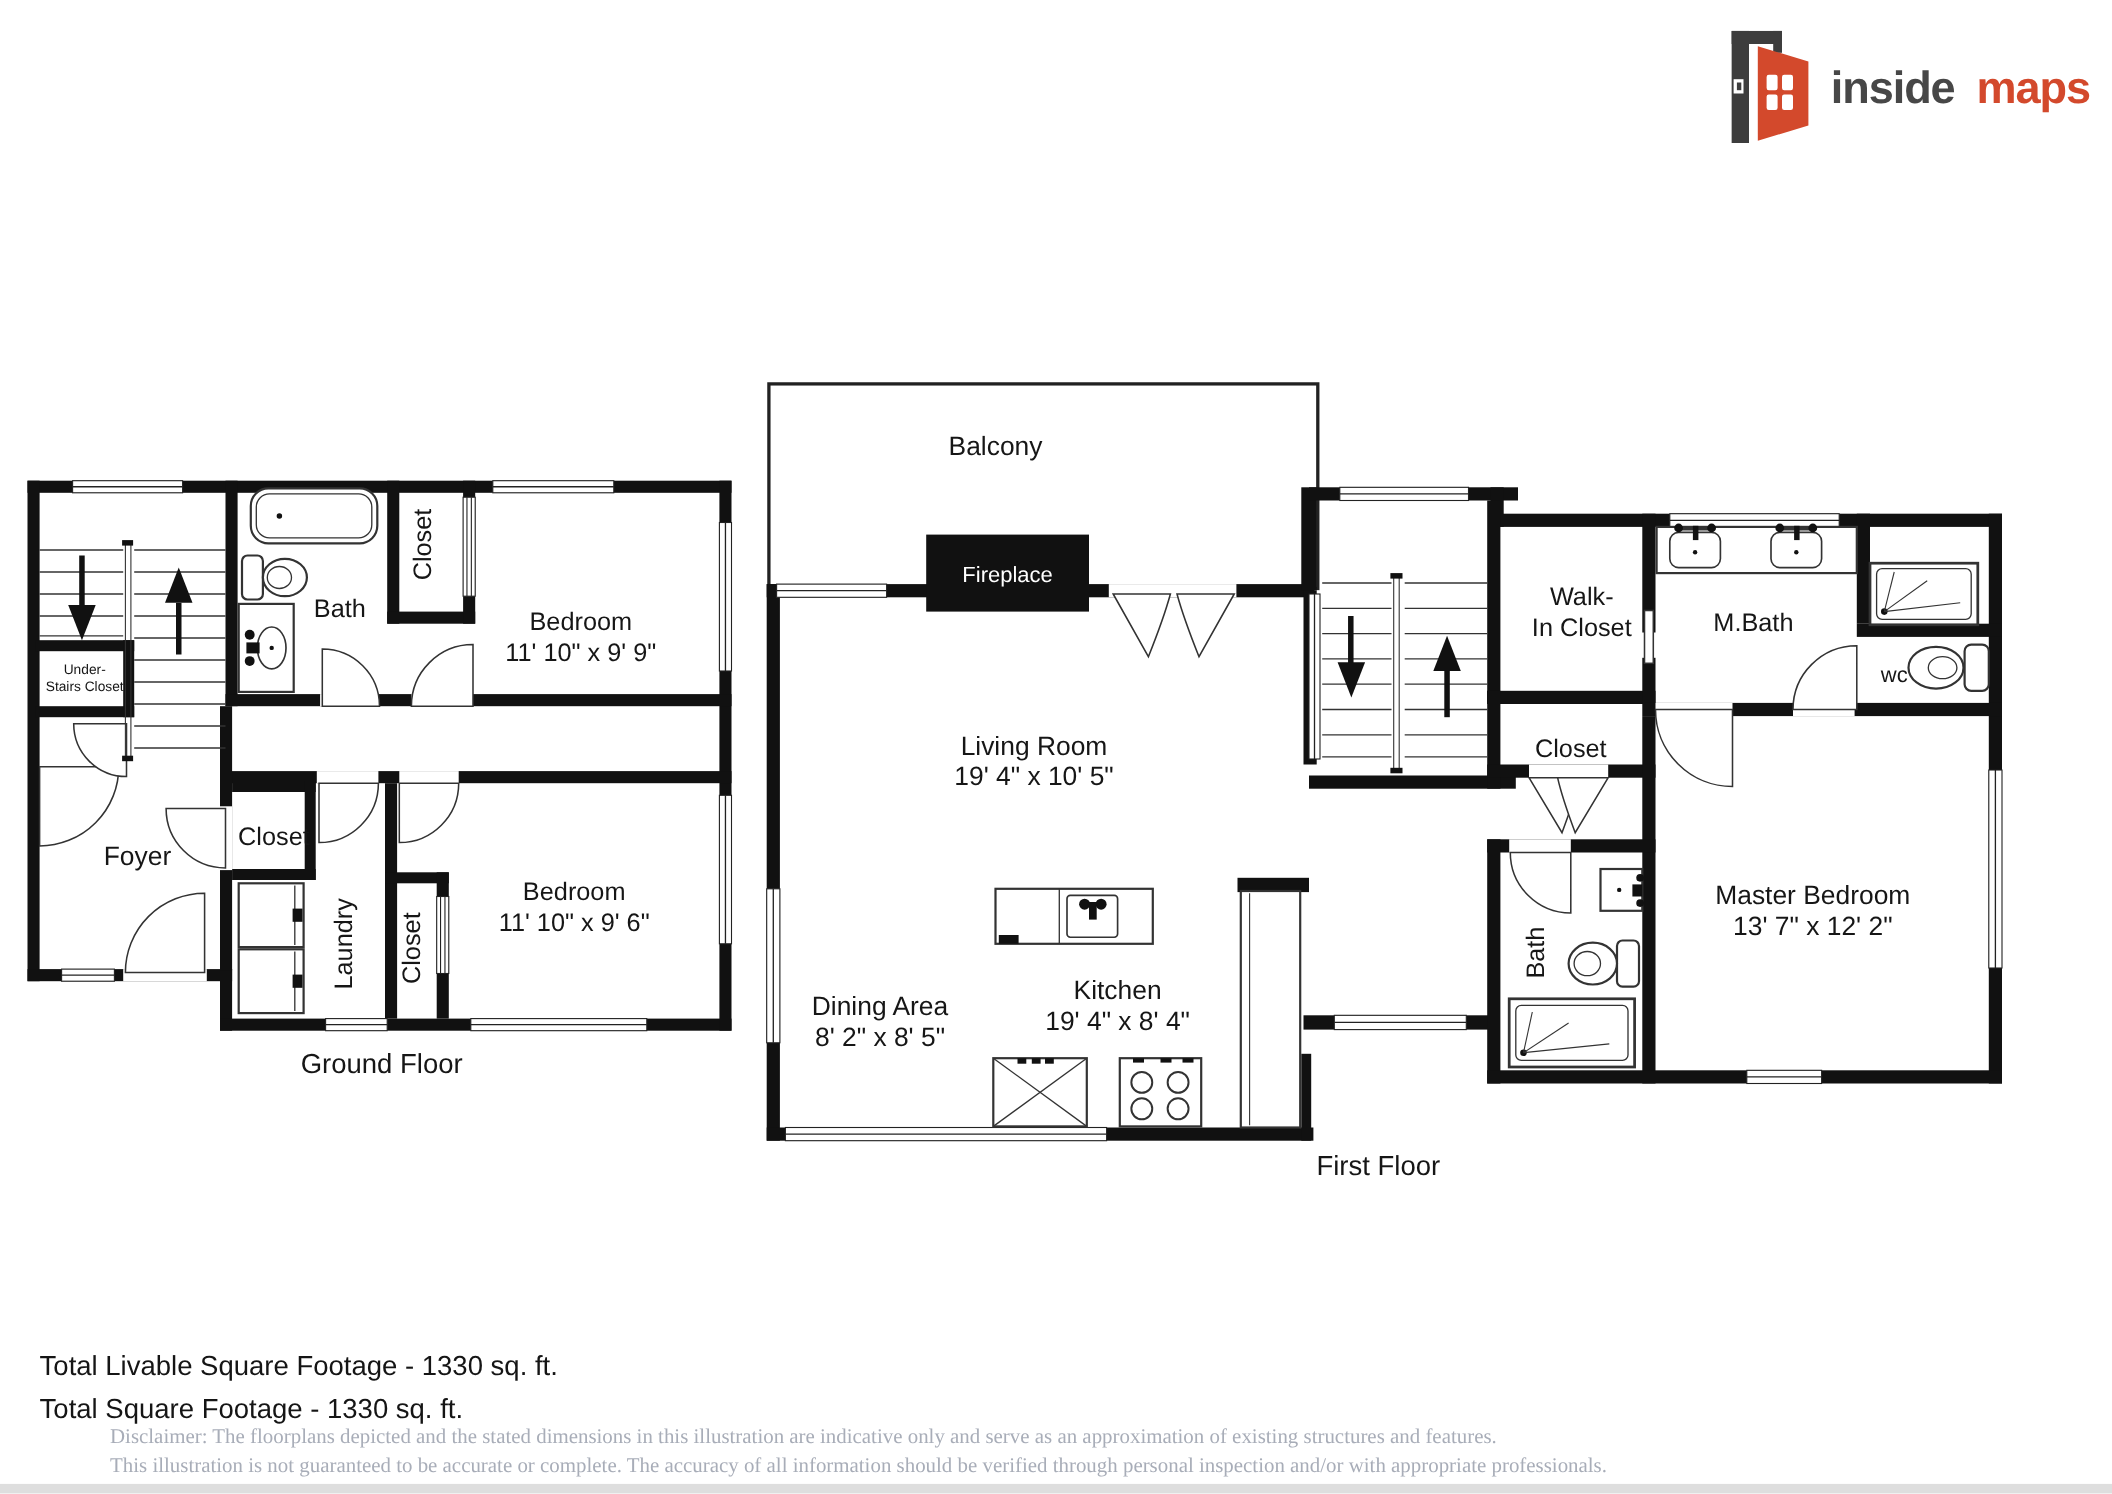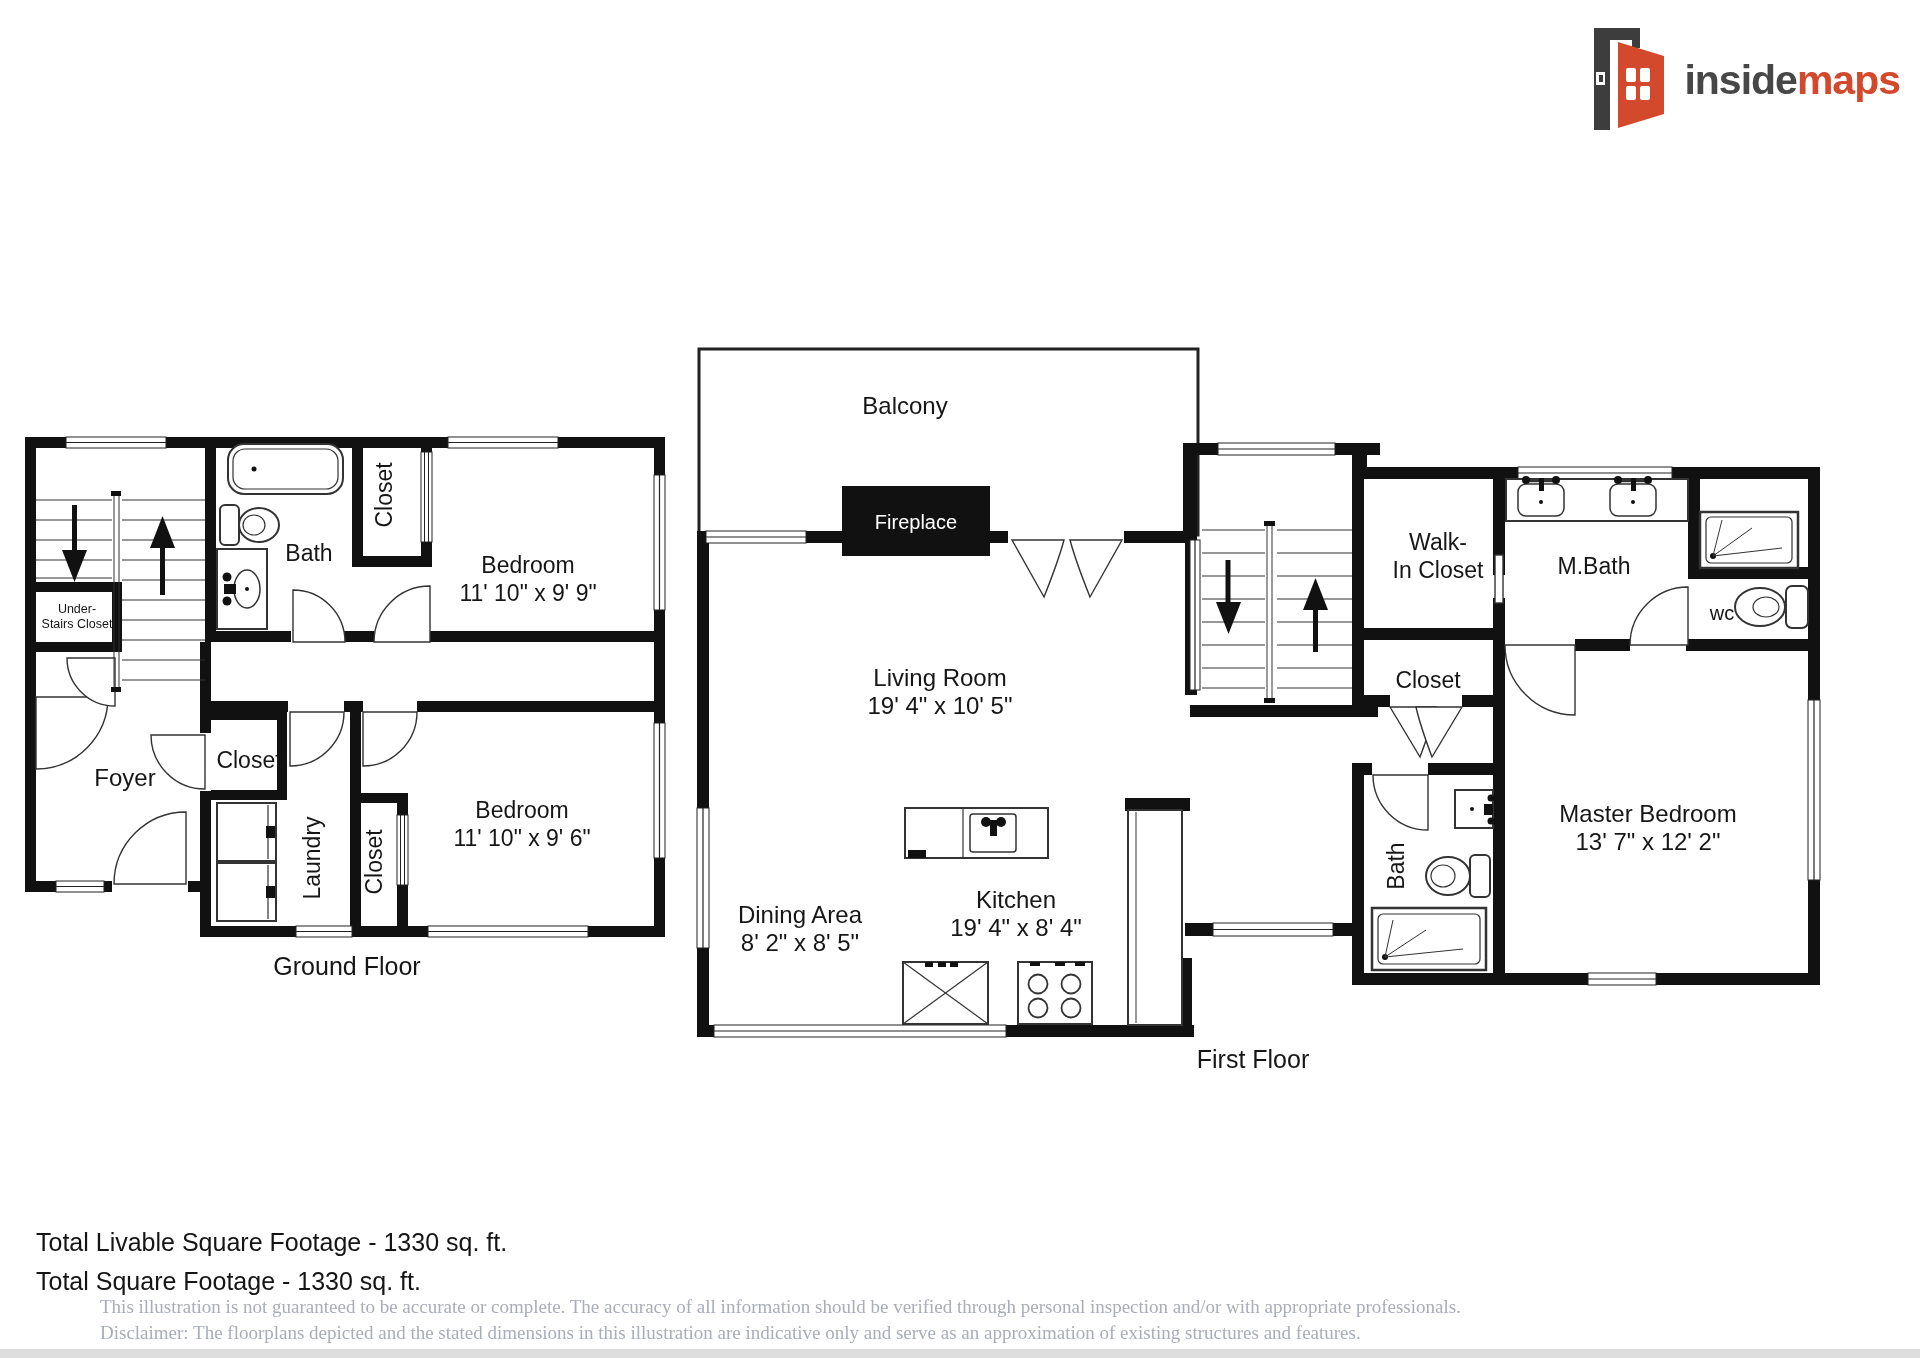--- a/index.html
+++ b/index.html
@@ -15,7 +15,7 @@
   #logo{position:absolute;top:28px;right:20px;display:flex;align-items:center;gap:14px;}
   #logo .word{font-size:41px;font-weight:bold;letter-spacing:-1px;line-height:1;}
   #logo .w1{color:#474747;}
-  #logo .w2{color:#d3492c;}
+  #logo .w2{color:#d3492c;margin-left:20px;}
   #footer{position:absolute;left:36px;top:1228px;color:#151515;}
   #footer .total{font-size:25px;margin:0 0 10px 0;}
   #disclaimer{position:absolute;left:100px;top:1294px;color:#a8adb8;

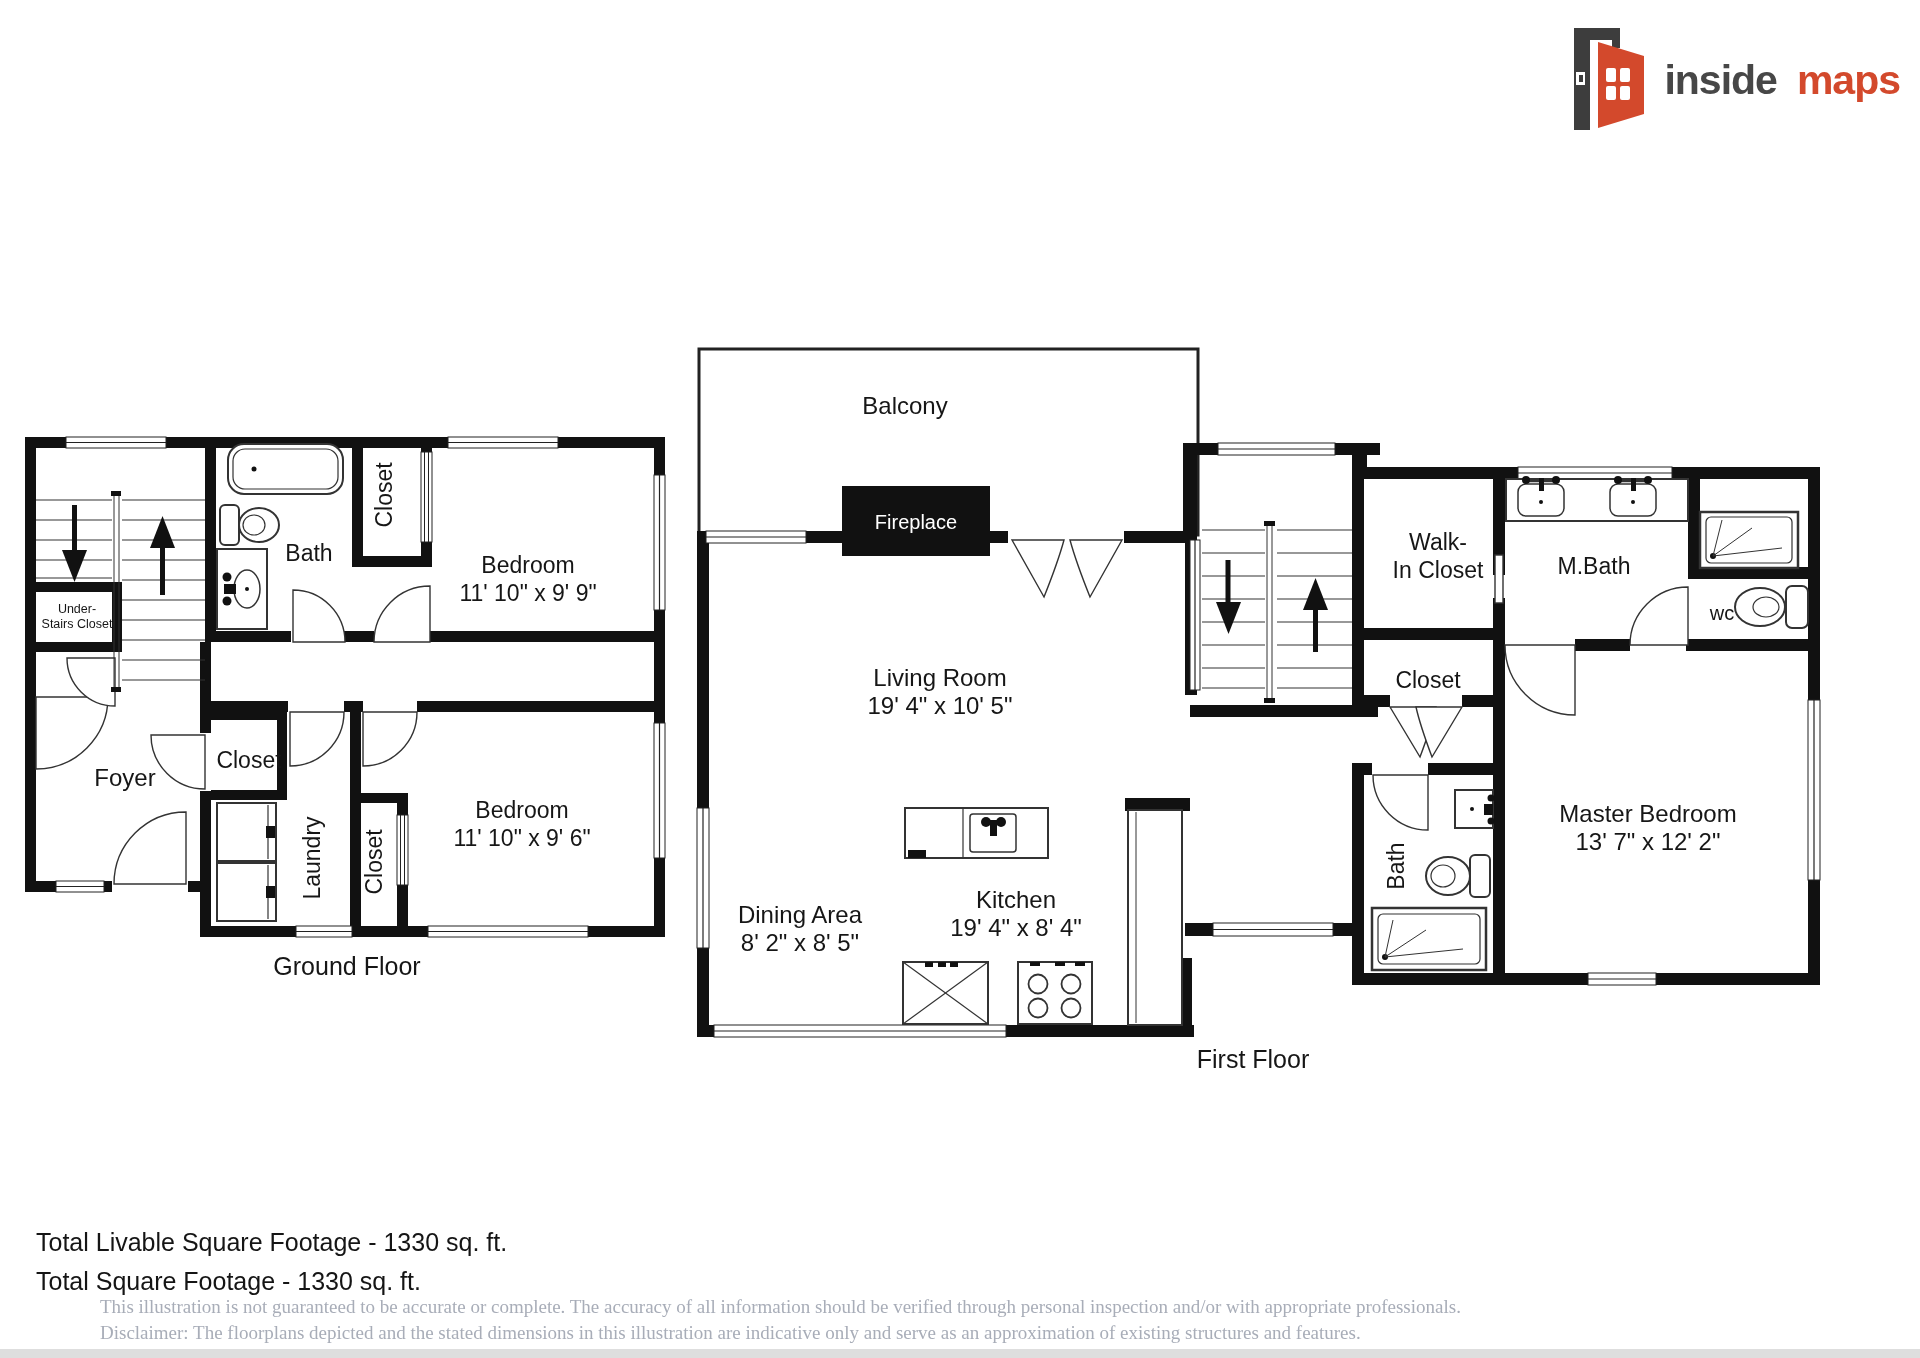--- a/index.html
+++ b/index.html
@@ -457,8 +457,8 @@
     <p class="total">Total Square Footage - 1330 sq. ft.</p>
   </div>
   <div id="disclaimer">
+    <div>Disclaimer: The floorplans depicted and the stated dimensions in this illustration are indicative only and serve as an approximation of existing structures and features.</div>
     <div>This illustration is not guaranteed to be accurate or complete. The accuracy of all information should be verified through personal inspection and/or with appropriate professionals.</div>
-    <div>Disclaimer: The floorplans depicted and the stated dimensions in this illustration are indicative only and serve as an approximation of existing structures and features.</div>
   </div>
   <div id="bottom-strip"></div>
 </div>

